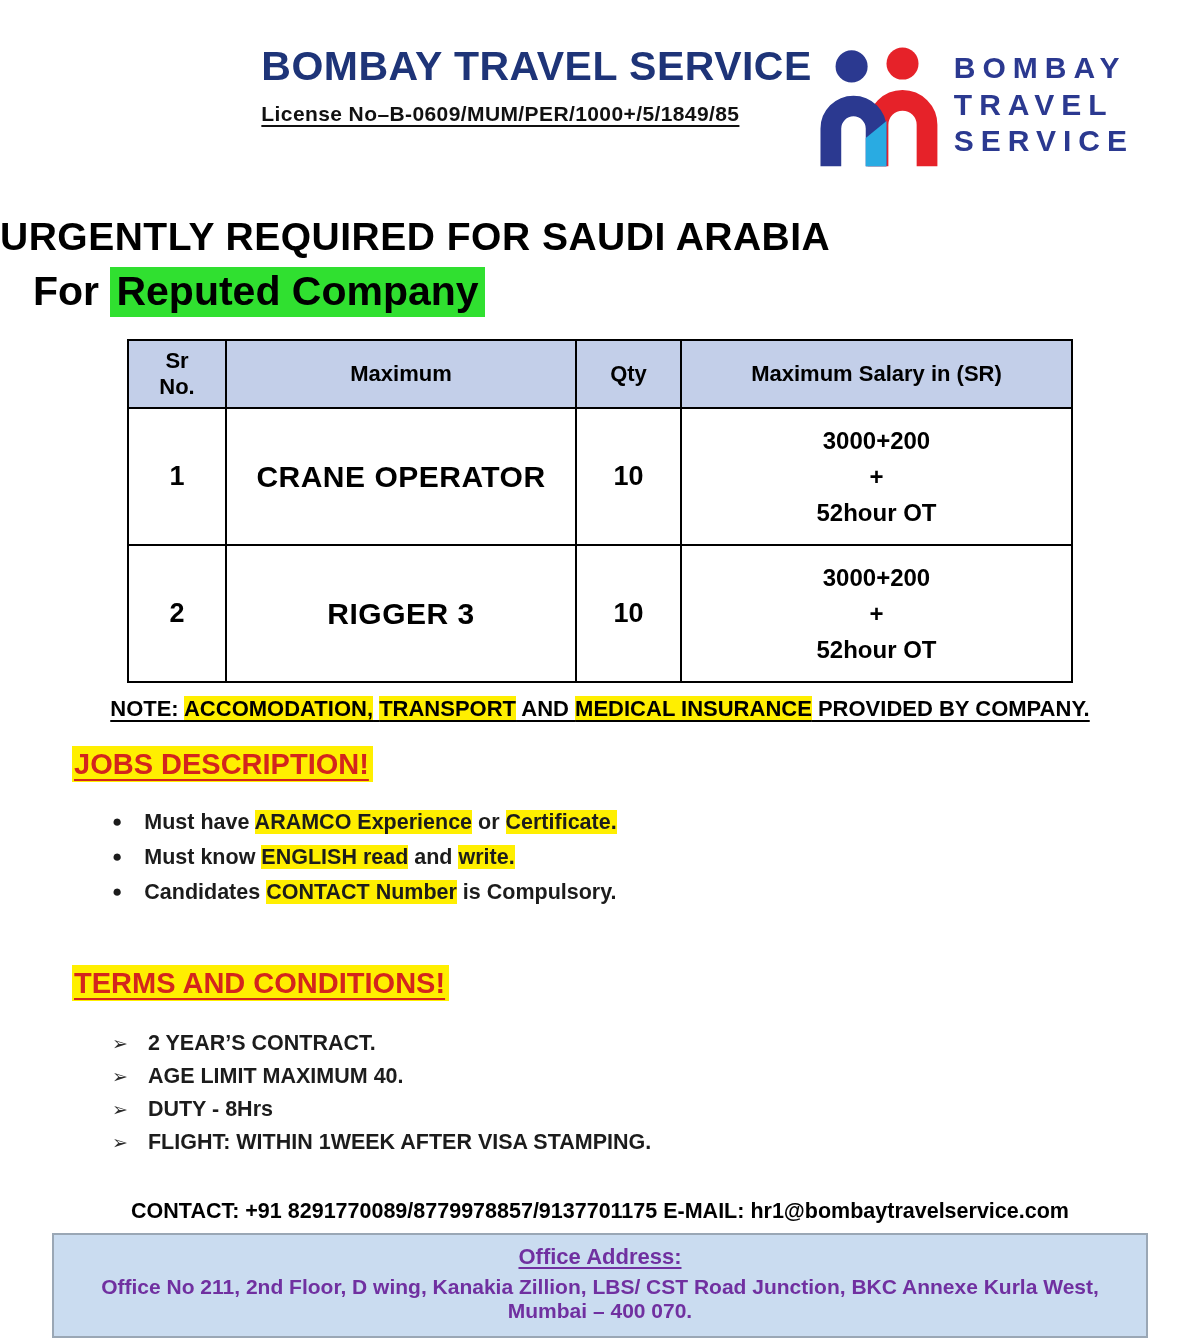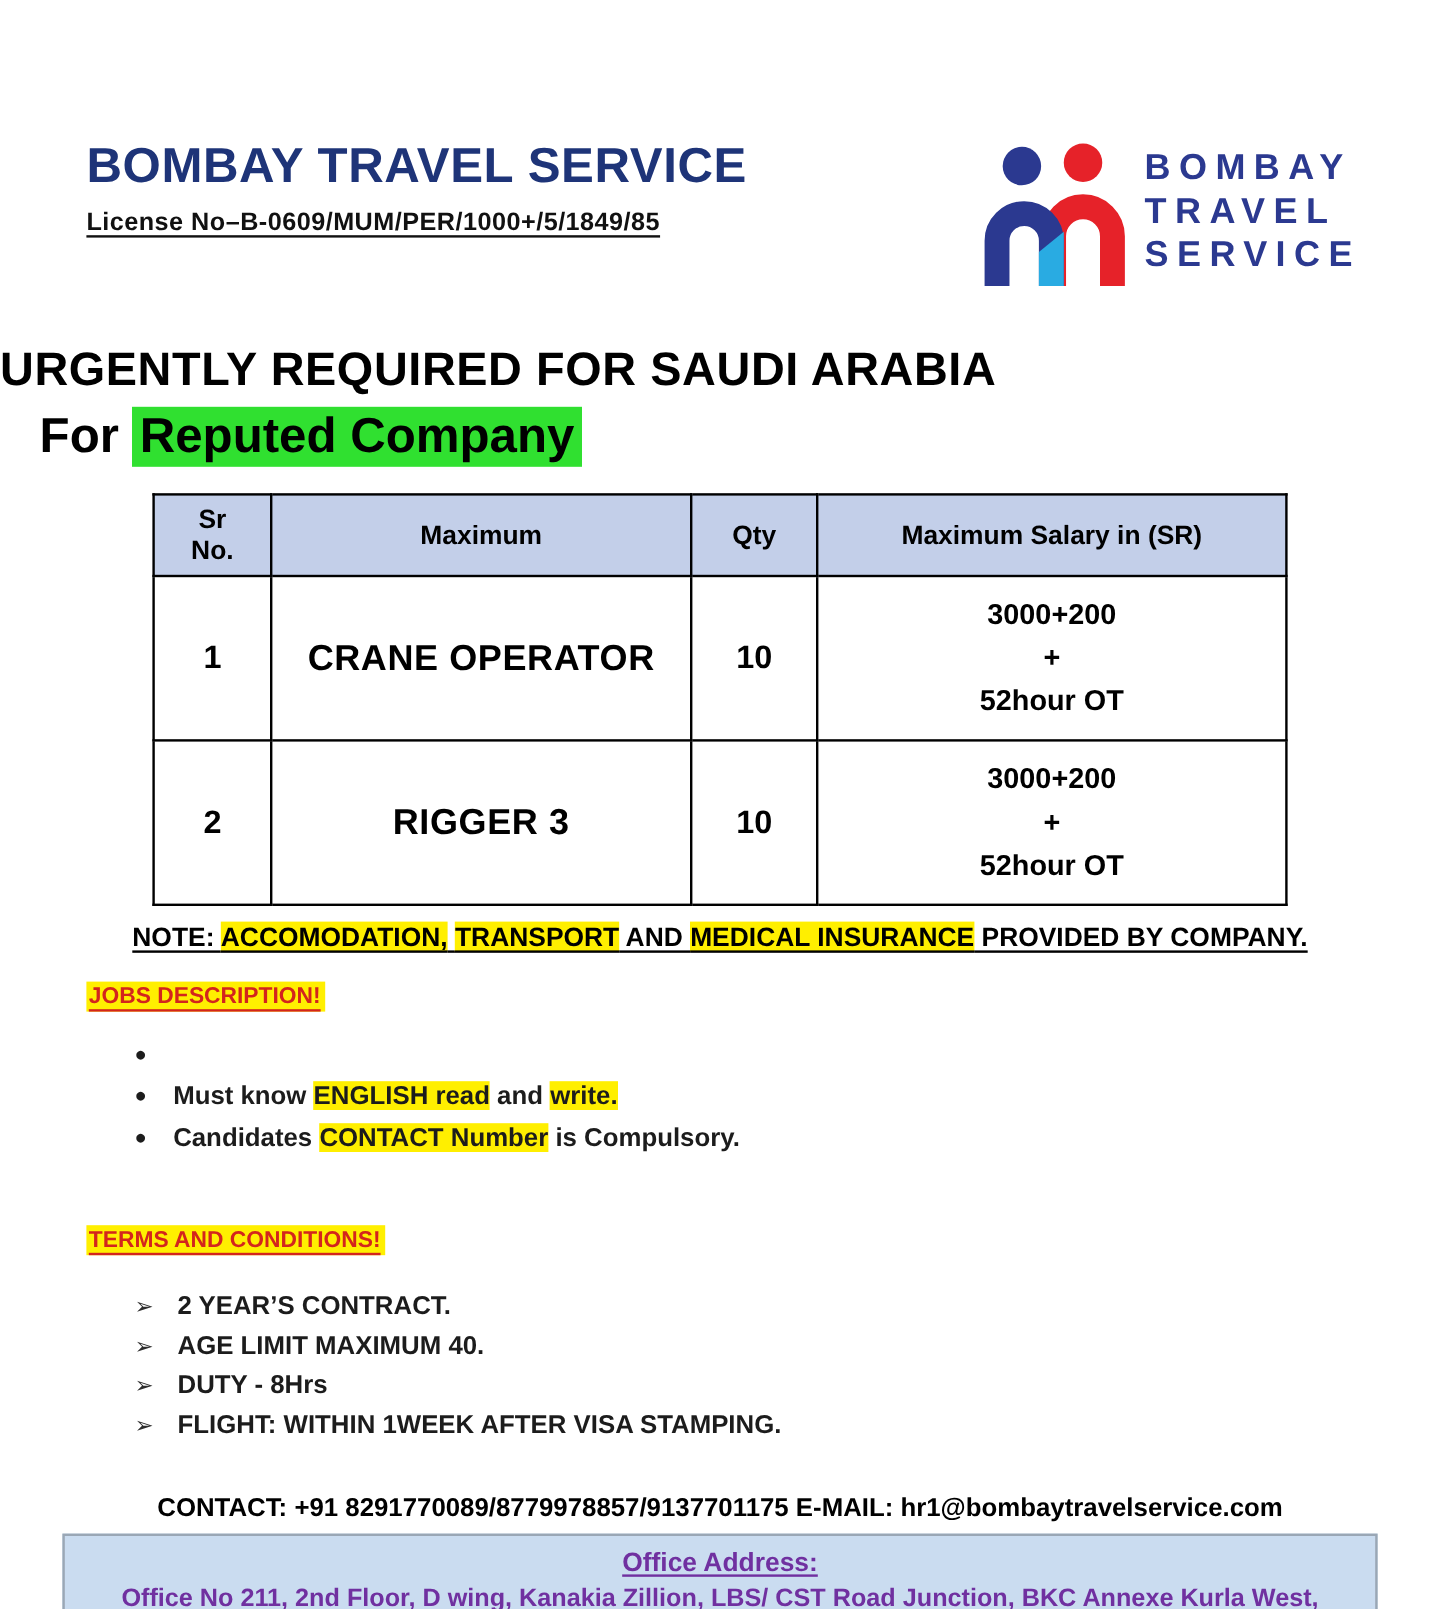--- a/index.html
+++ b/index.html
@@ -25,7 +25,7 @@
   .page{width:1200px;height:1341px;position:relative;}
 
   
-  .hdr{display:flex;justify-content:space-between;align-items:flex-start;padding:116px 66px 0 72px;}
+  .hdr{display:flex;justify-content:flex-end;align-items:flex-start;padding:44px 66px 0 72px;}
   .company-name{font-size:41px;letter-spacing:.5px;color:var(--navy);line-height:1.1;}
   .license{margin-top:13px;font-size:21px;color:#111;text-decoration:underline;text-underline-offset:4px;letter-spacing:.4px;}
   .hdr-logo{display:flex;align-items:flex-start;gap:10px;margin-top:-4px;}

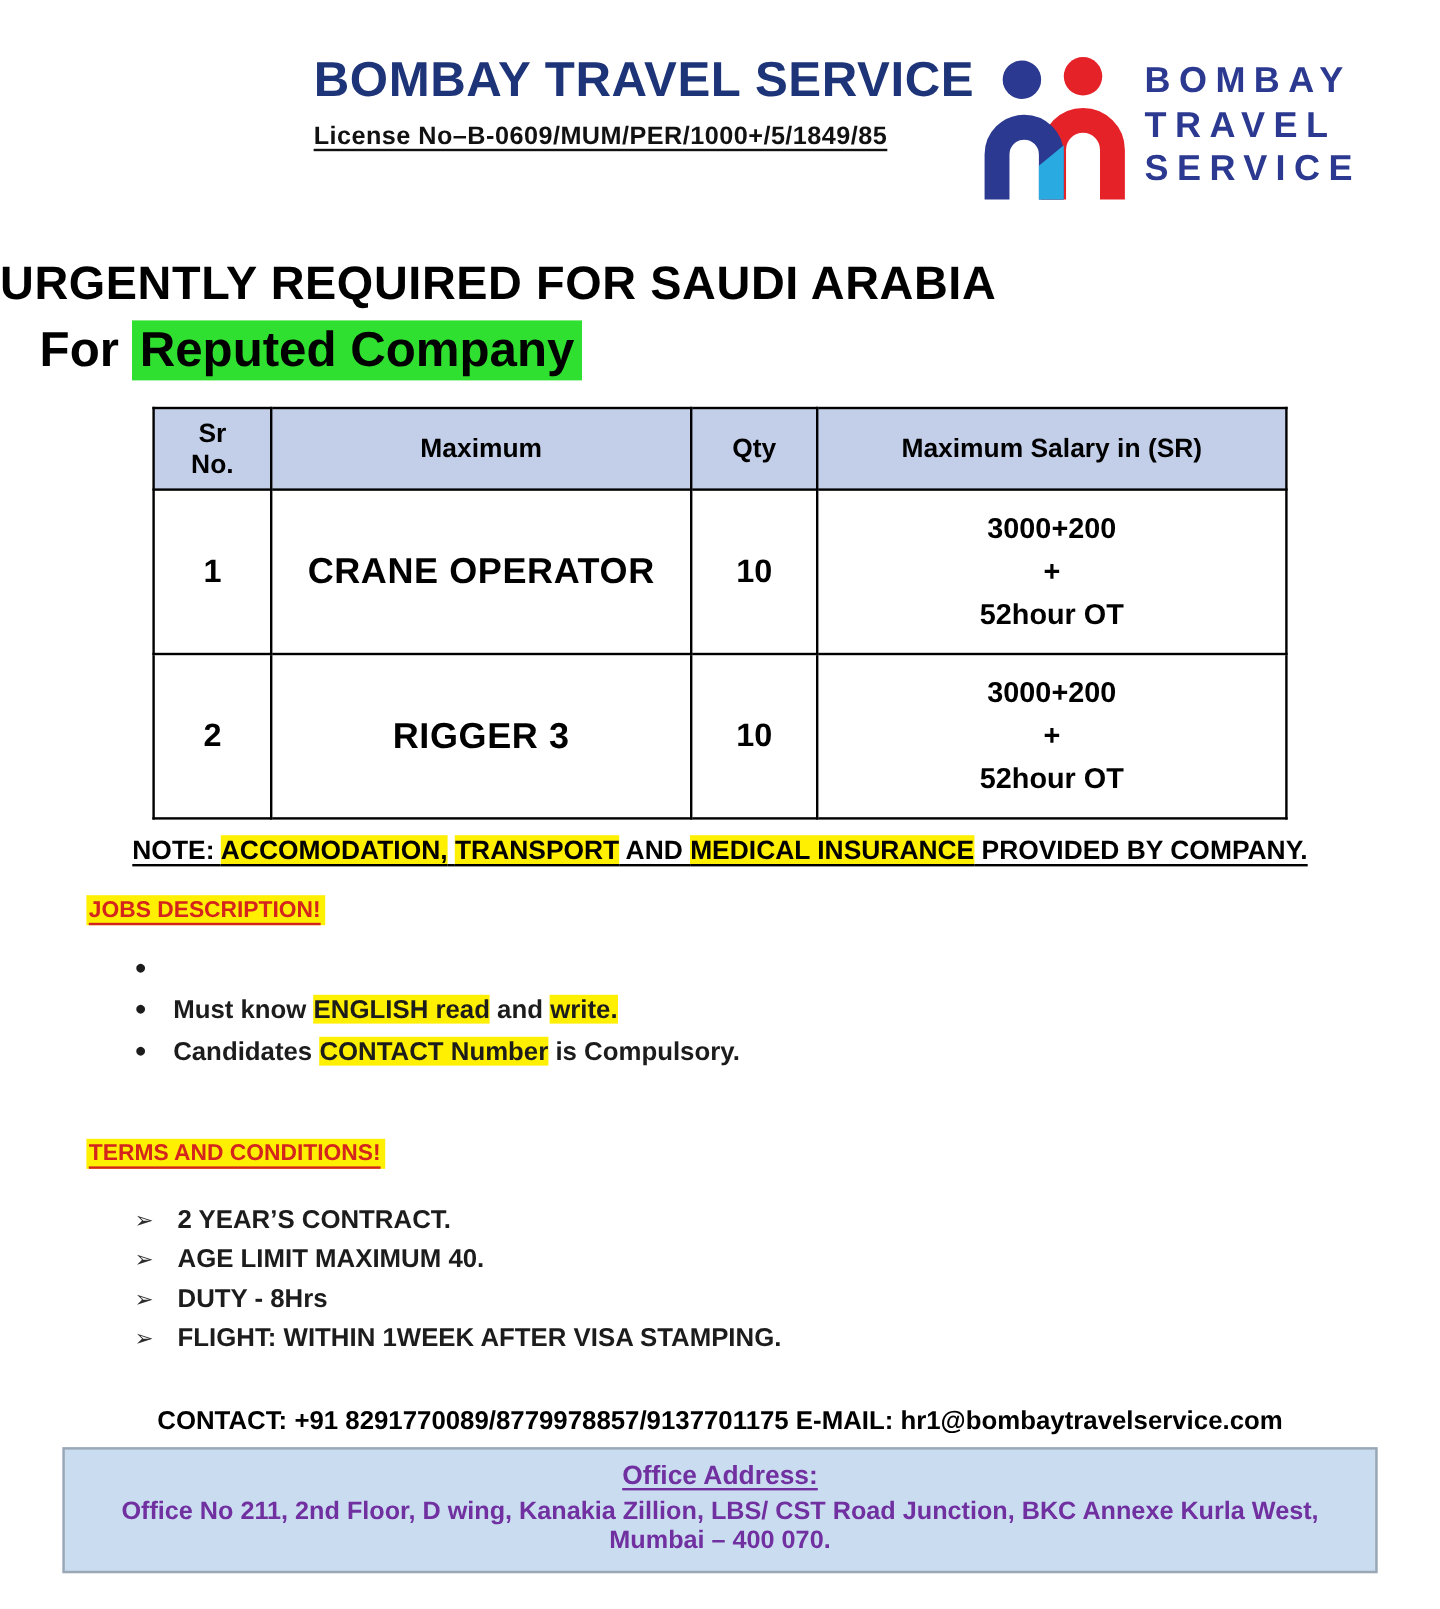--- a/index.html
+++ b/index.html
@@ -55,7 +55,7 @@
   .note .hl{background:var(--yellow);}
 
   
-  .sec-head{display:inline-block;margin-left:72px;font-size:19px;color:var(--red-text);
+  .sec-head{display:inline-block;margin-left:72px;font-size:29px;color:var(--red-text);
             background:var(--yellow);padding:2px 4px 1px 2px;
             text-decoration:underline;text-decoration-color:var(--red-text);
             text-decoration-thickness:2px;text-underline-offset:5px;}

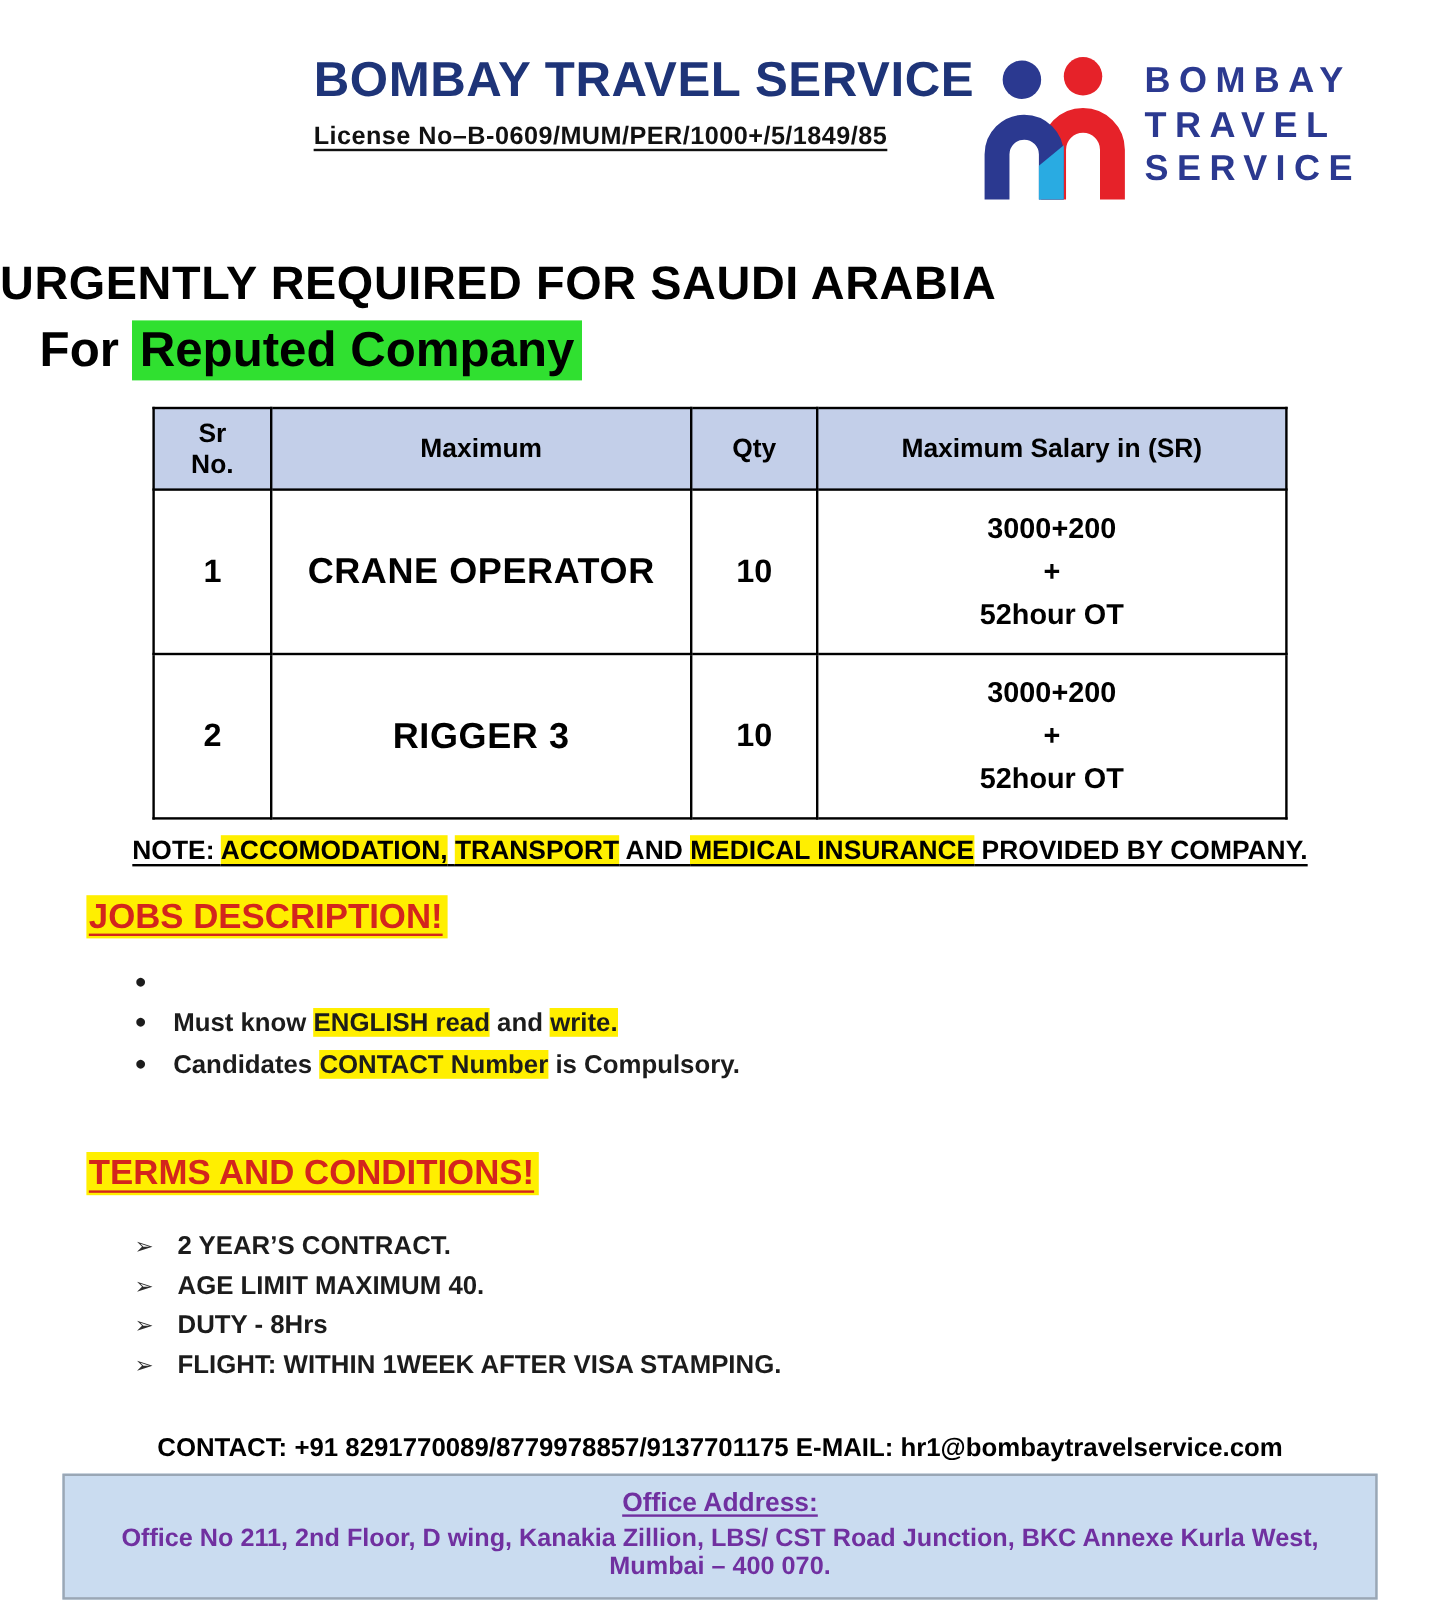--- a/index.html
+++ b/index.html
@@ -163,6 +163,7 @@
   <ul class="bullets">
     <li>
       <span class="b-dot">●</span>
+      <span class="seg"><span>Must have </span><span class="hl">ARAMCO Experience</span><span> or </span><span class="hl">Certificate.</span></span>
     </li>
     <li>
       <span class="b-dot">●</span>

